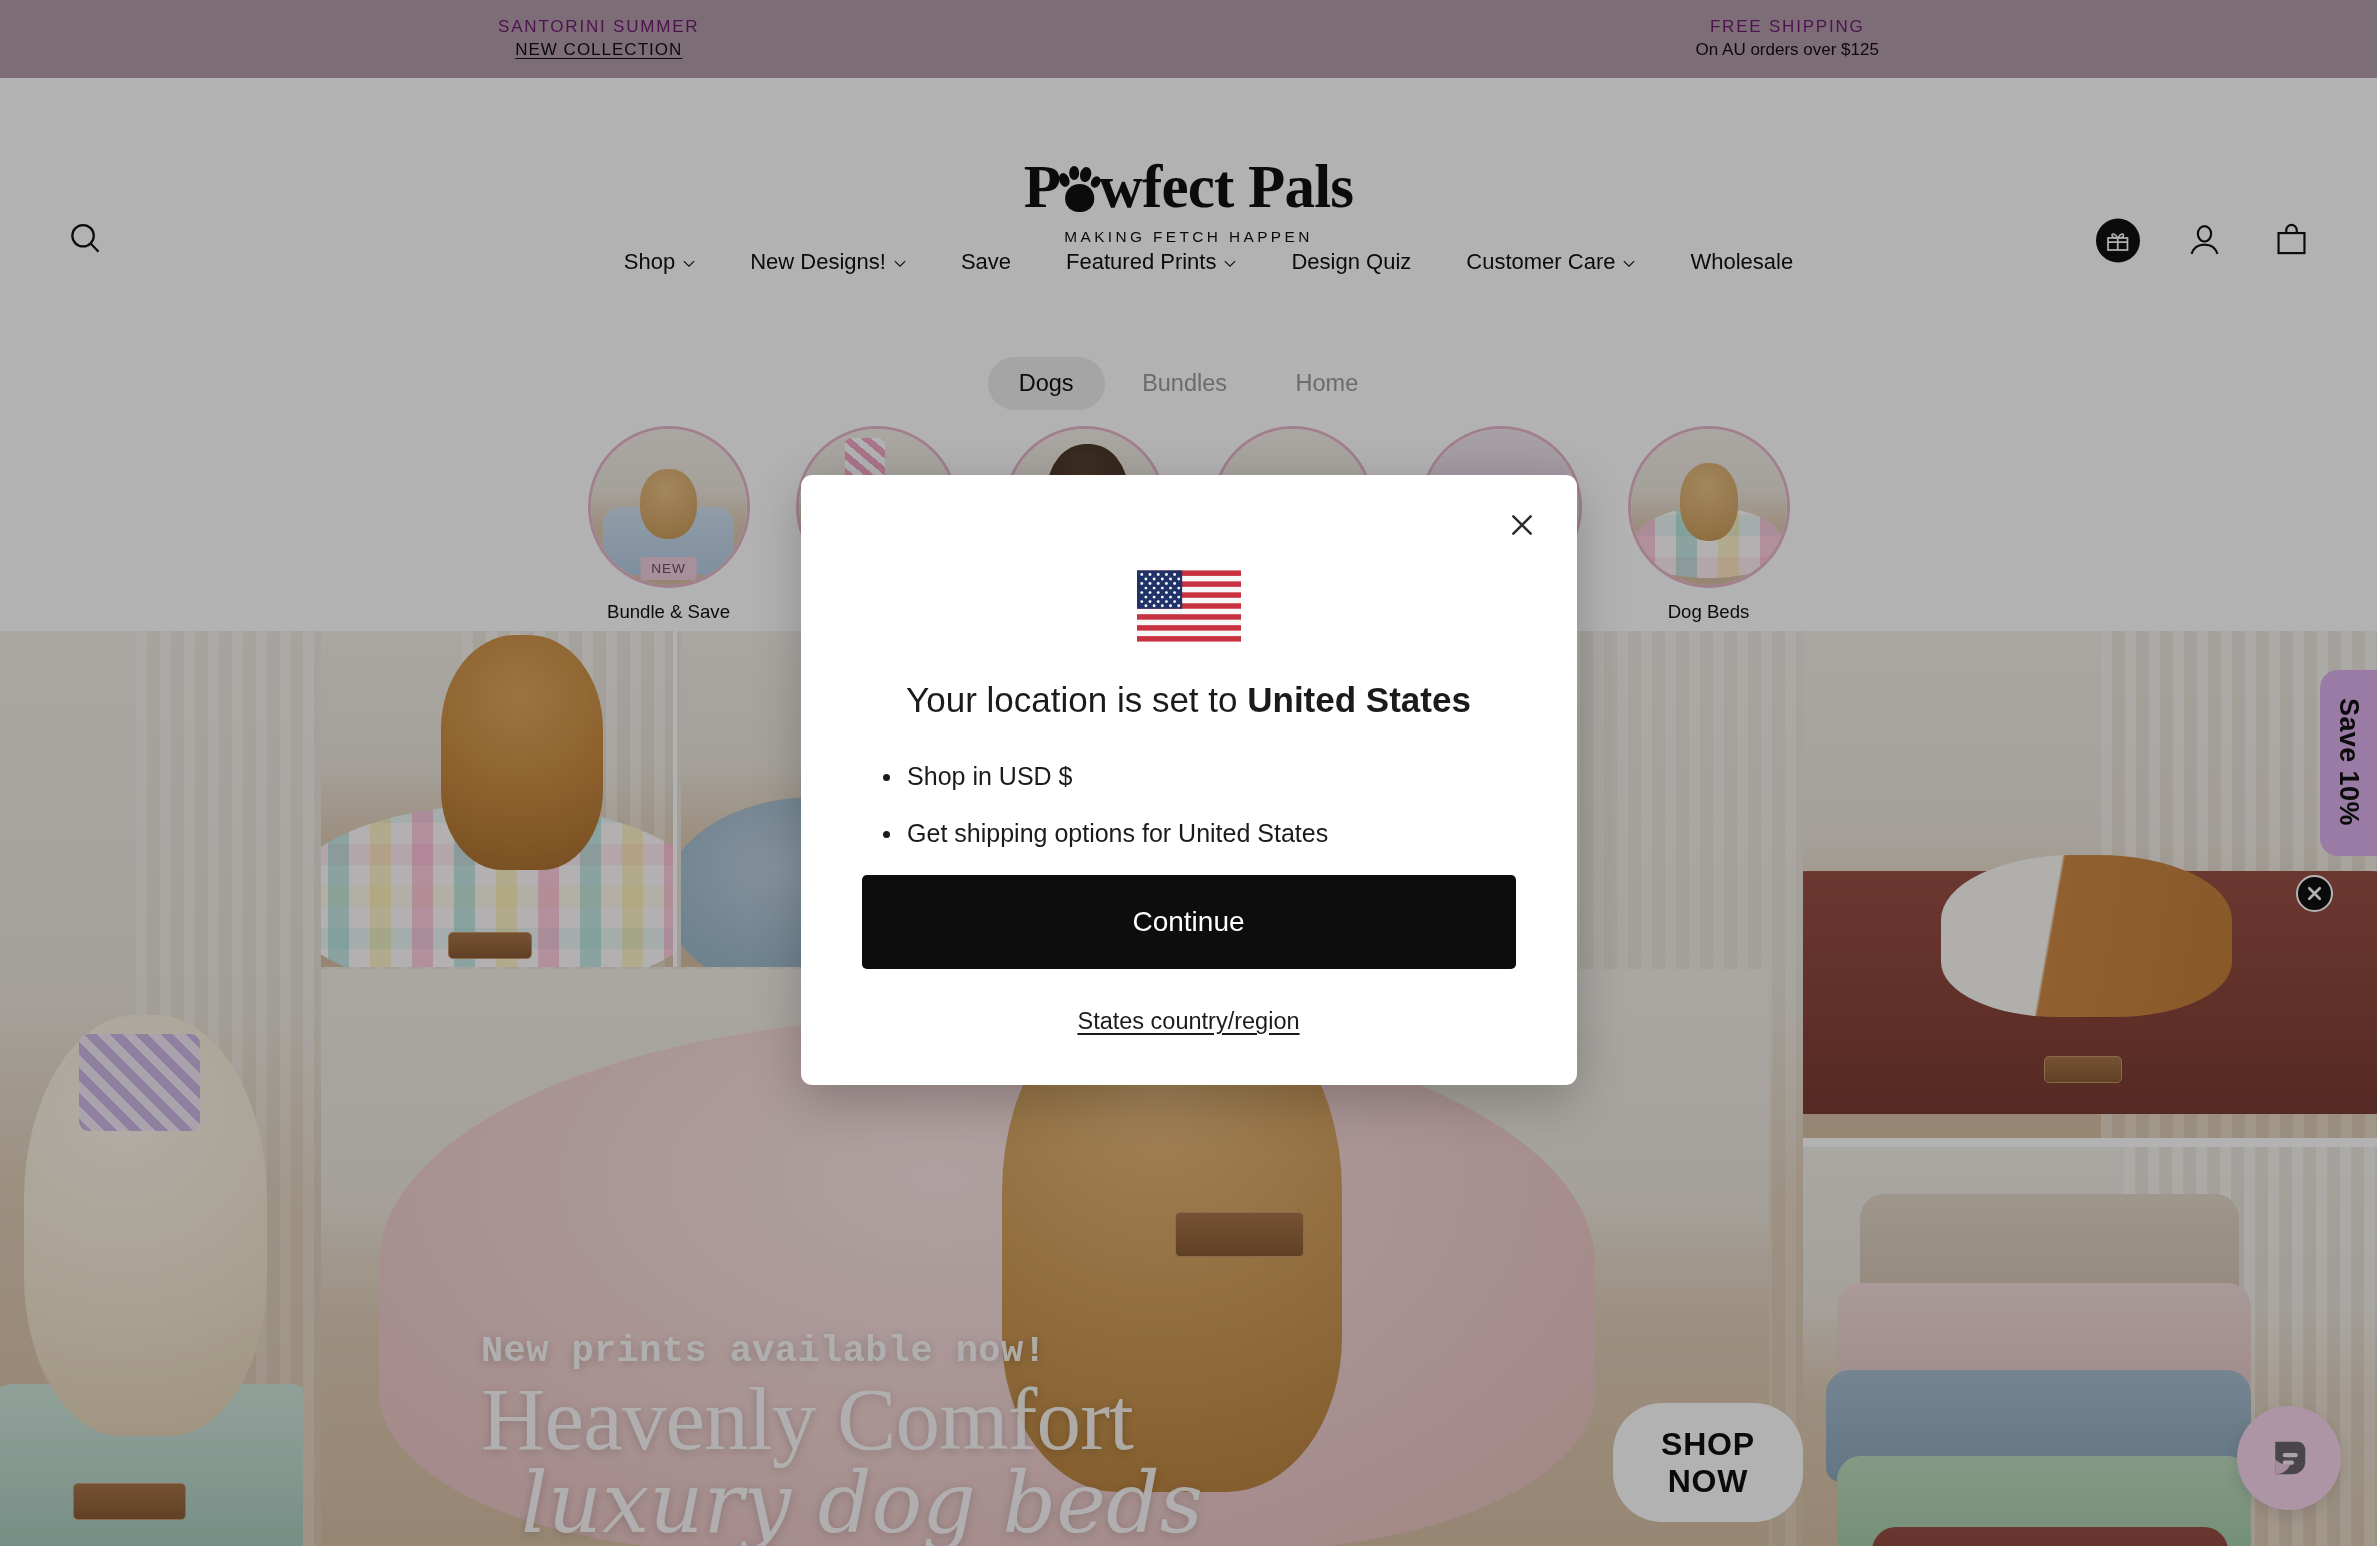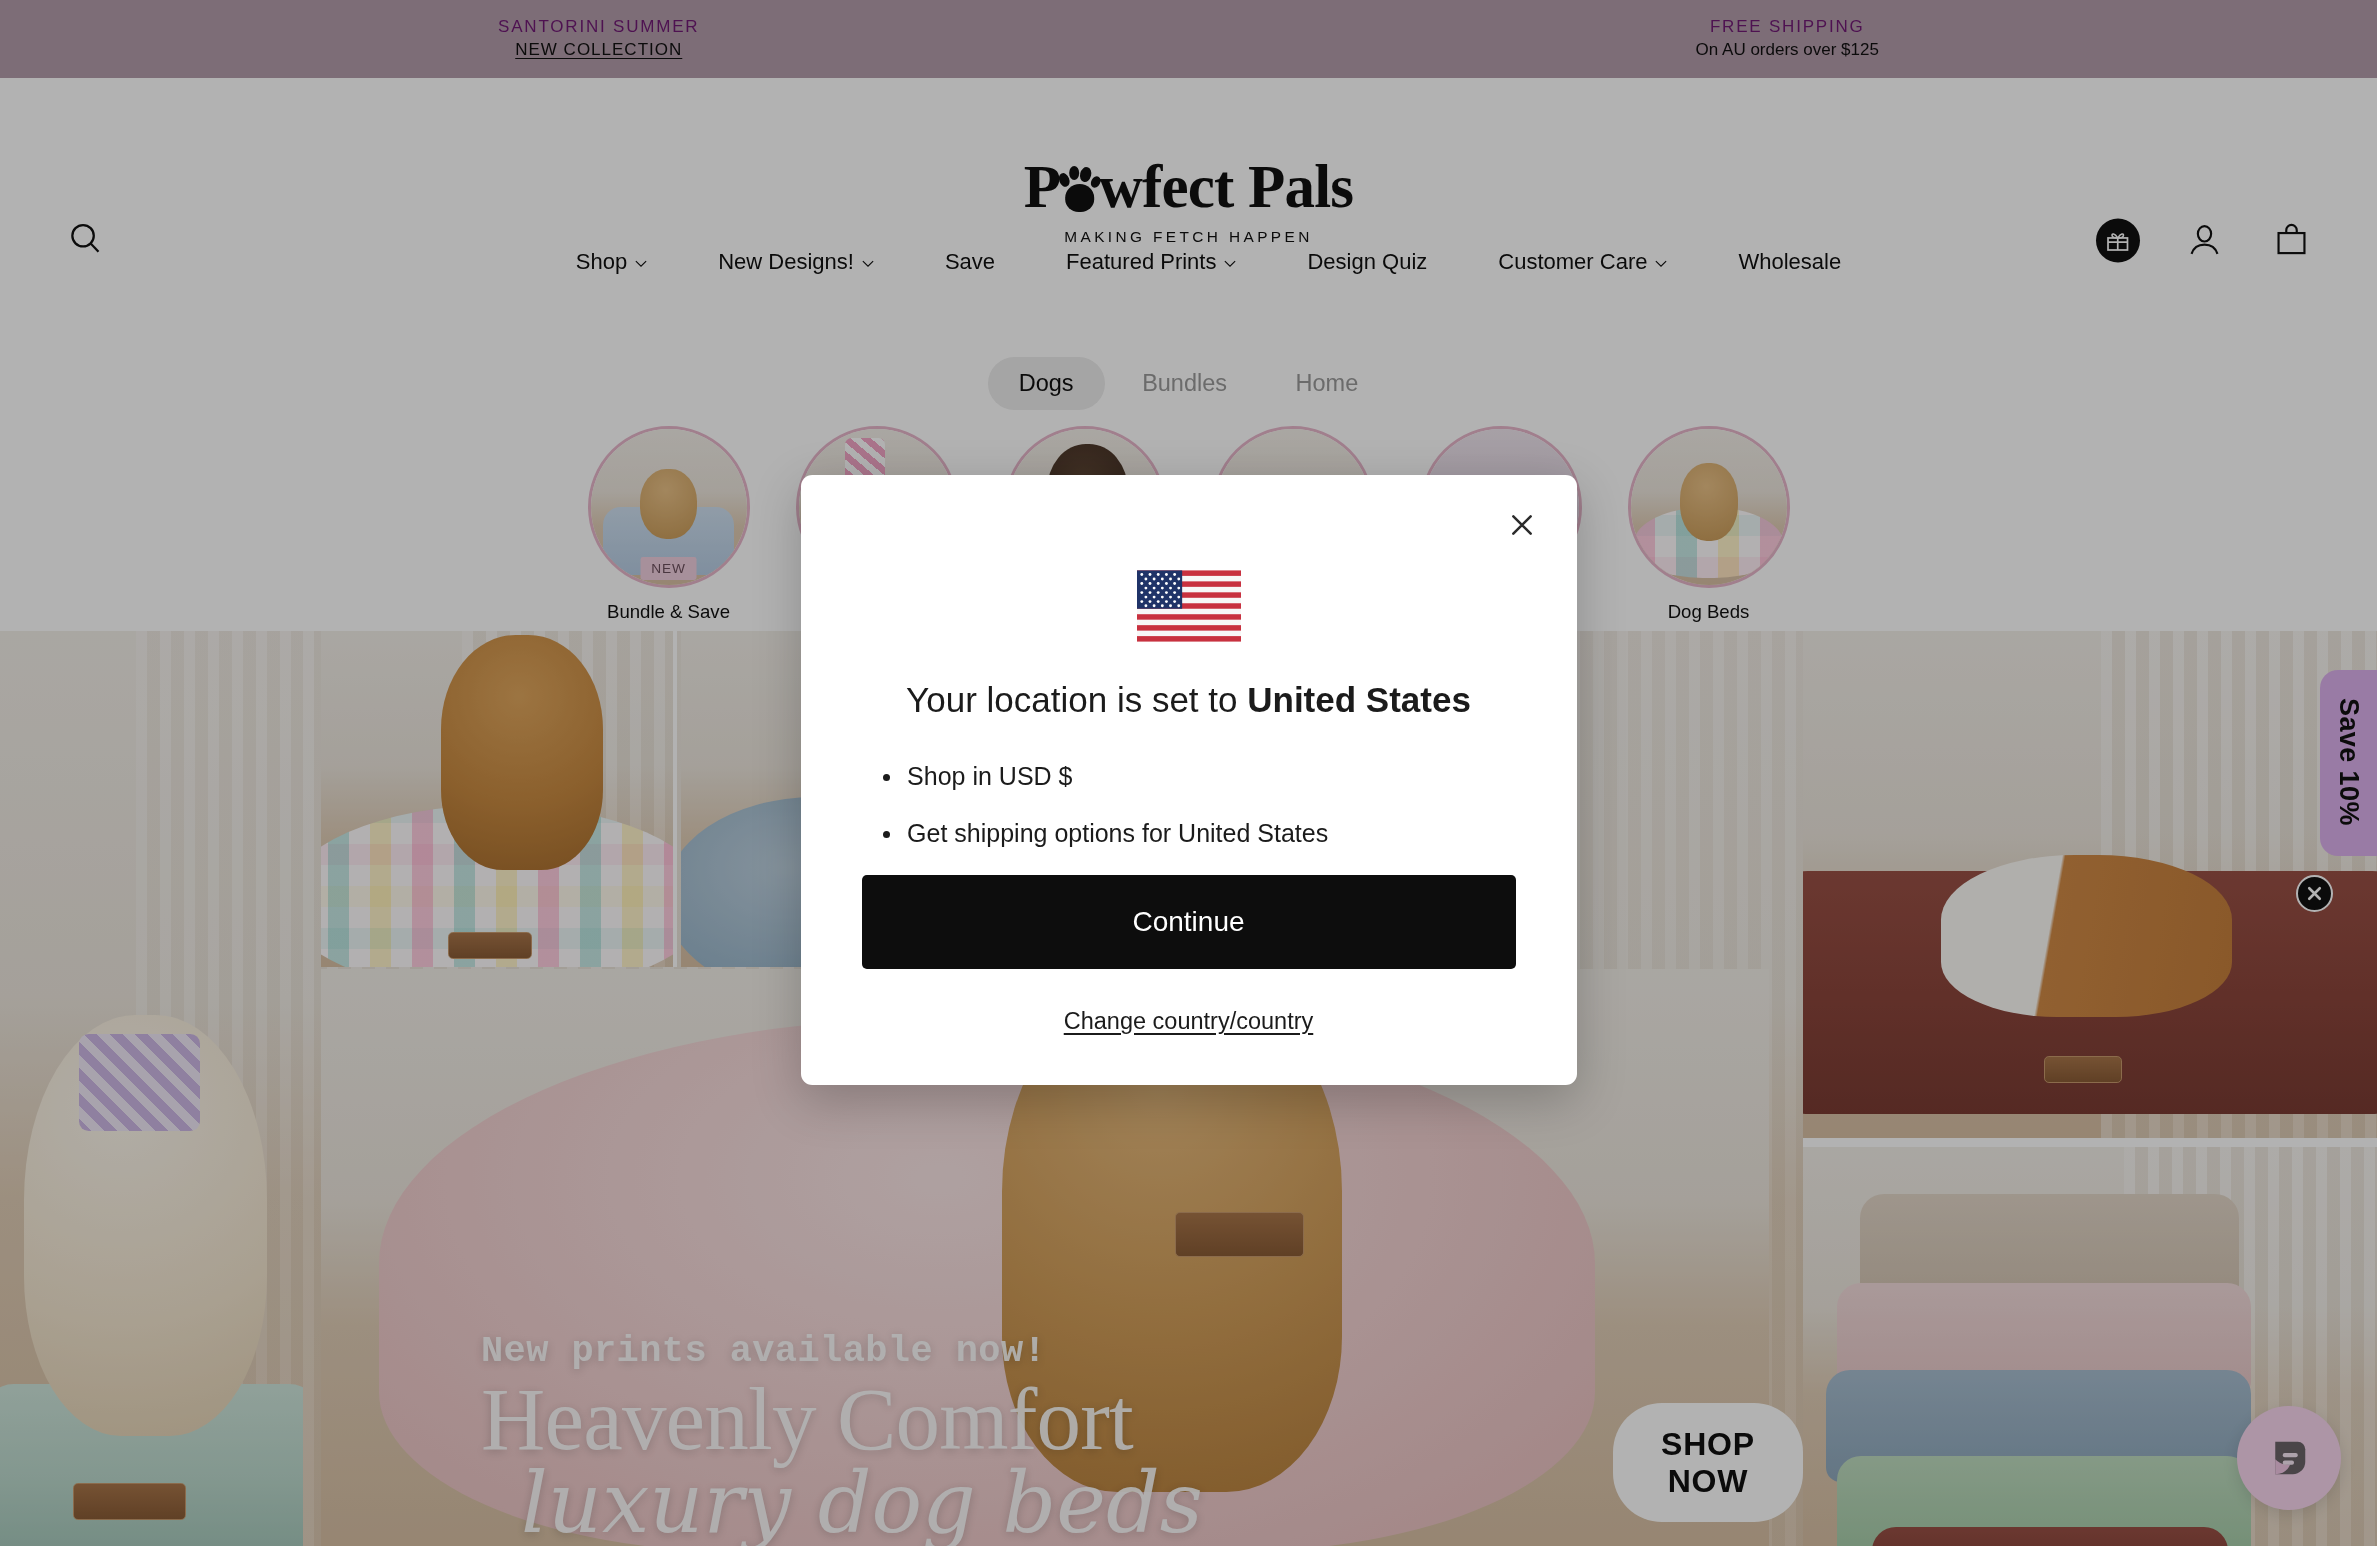--- a/index.html
+++ b/index.html
@@ -68,7 +68,7 @@
   }
   .nav {
     position: absolute; left: 0; right: 0; top: 158px;
-    display: flex; align-items: flex-end; justify-content: center; gap: 16px; margin-left: 40px;
+    display: flex; align-items: flex-end; justify-content: center; gap: 0; margin-left: 40px;
   }
   .nav-item {
     display: flex; align-items: center; gap: 8px; padding: 13px 27.5px;

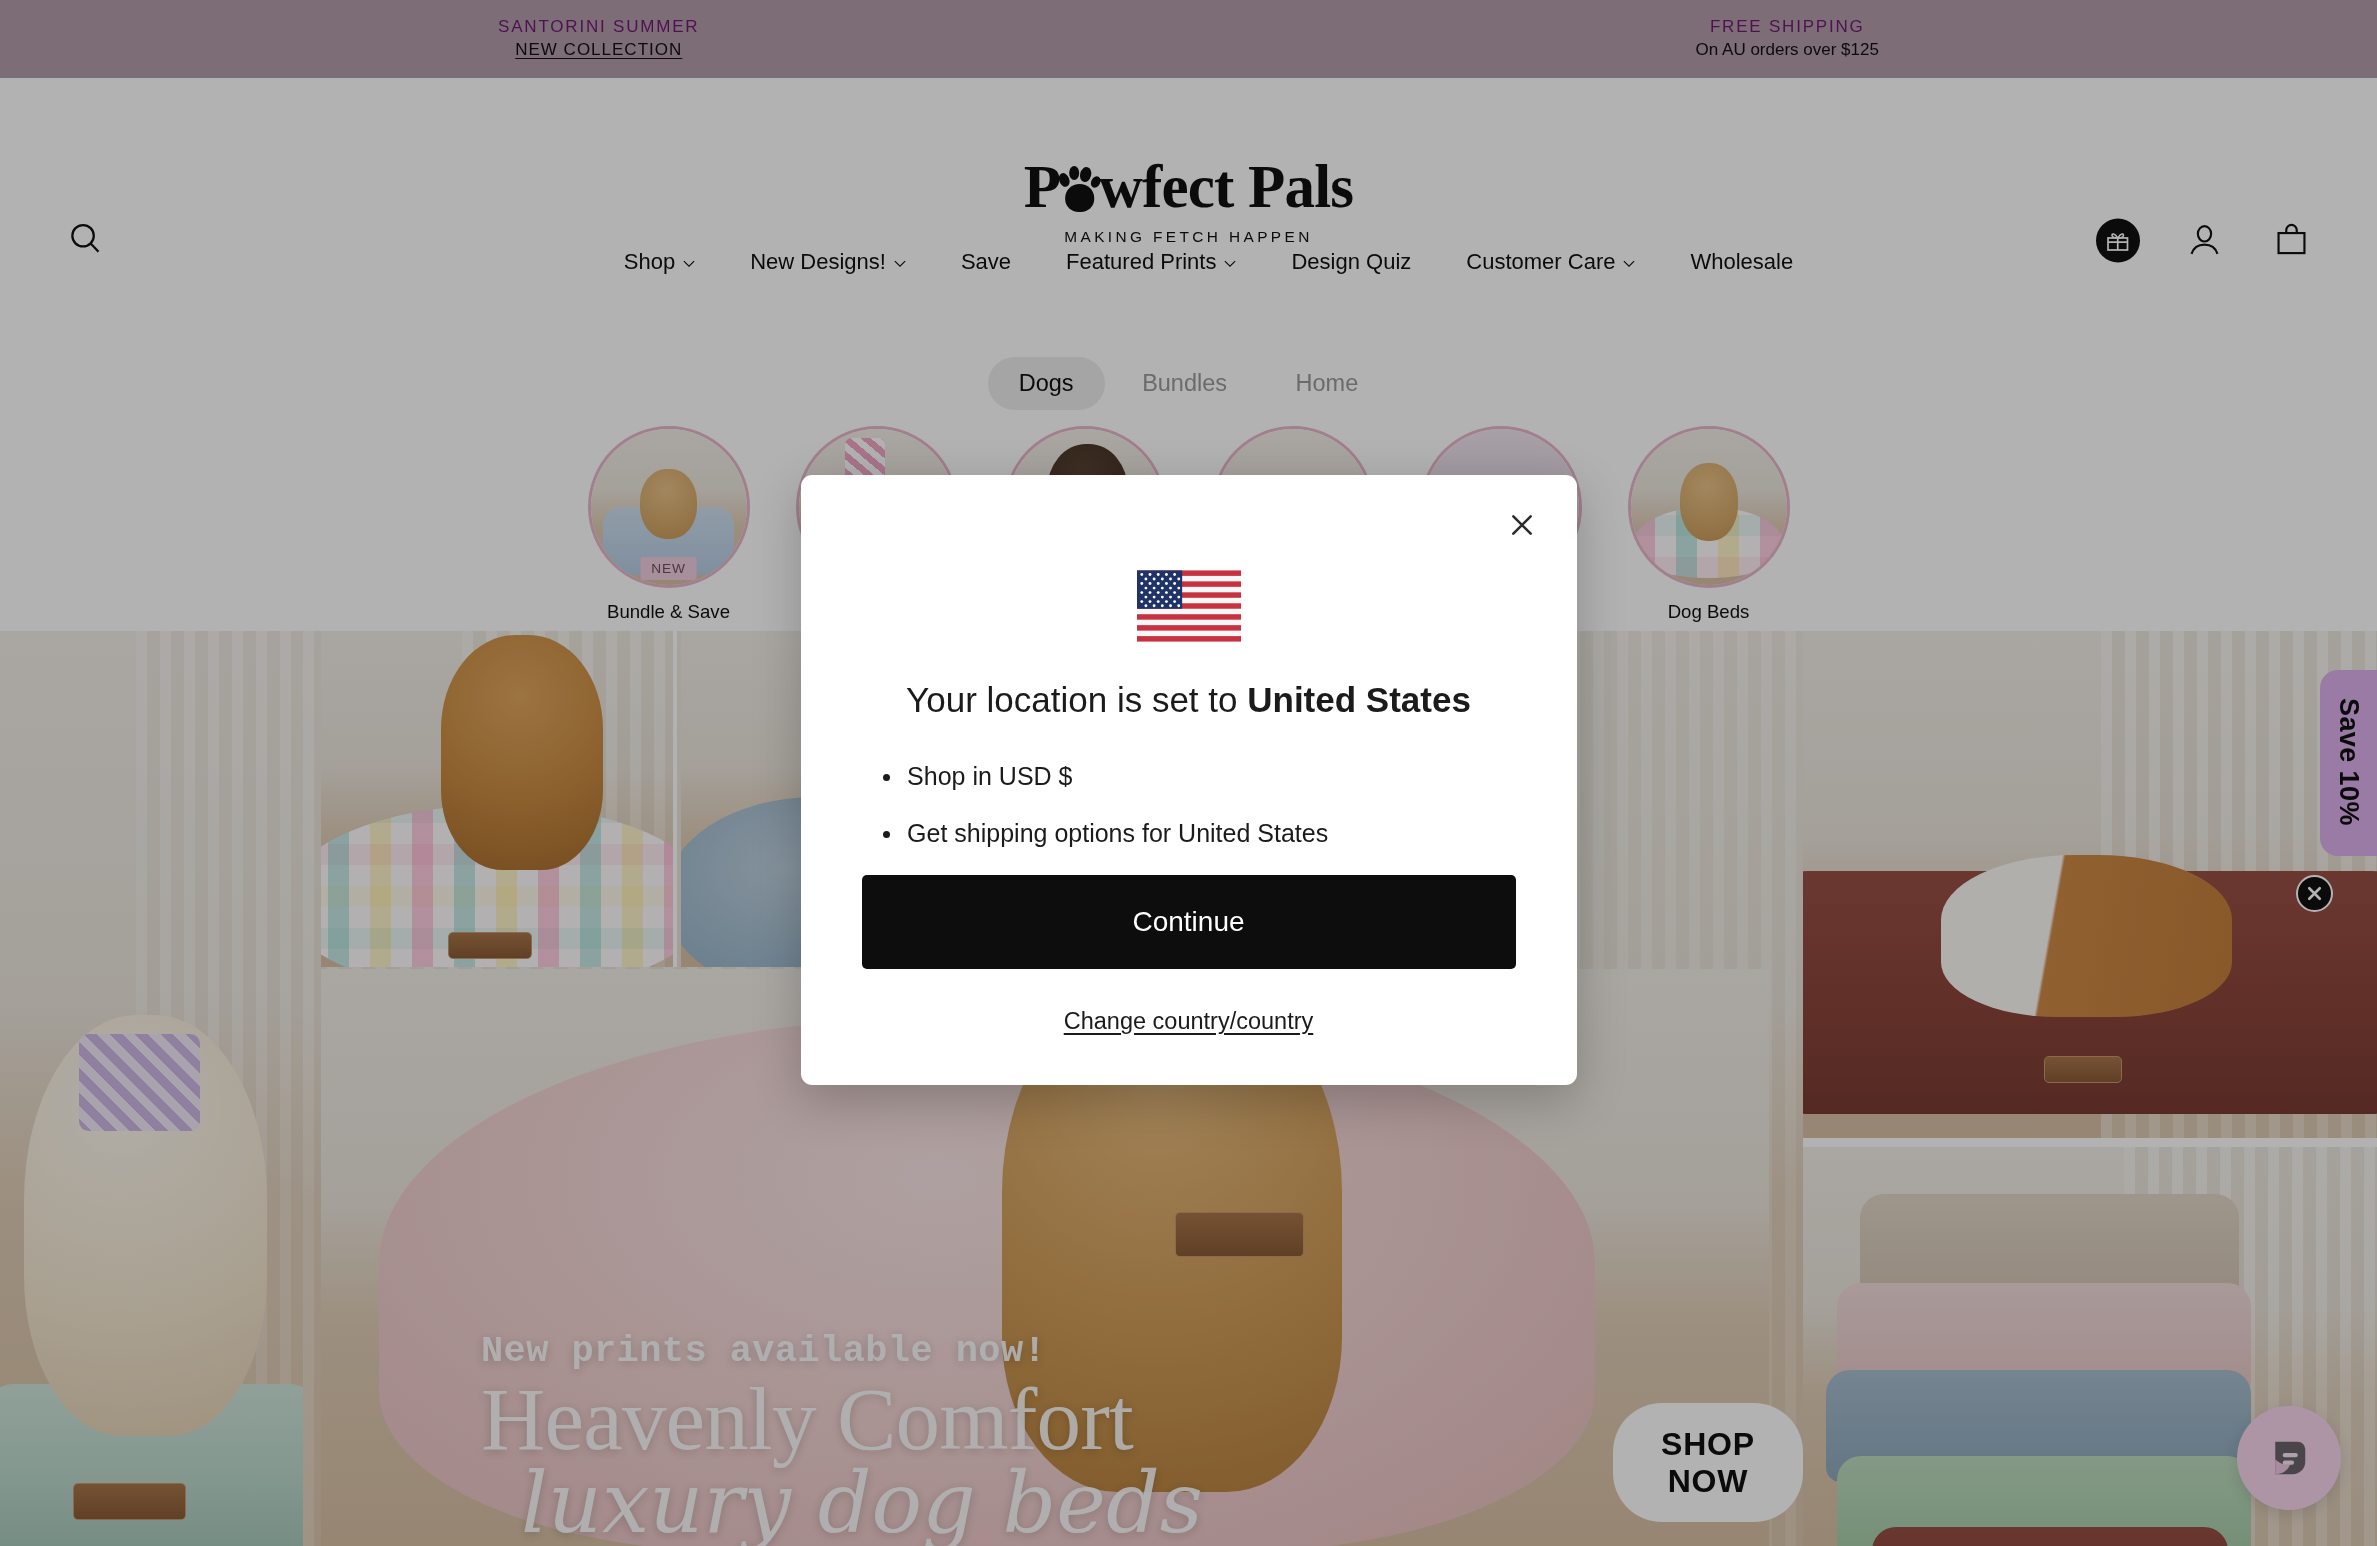--- a/index.html
+++ b/index.html
@@ -580,7 +580,7 @@
     </ul>
 
     <button class="continue-btn">Continue</button>
-    <a class="change-link">Change country/country</a>
+    <a class="change-link">States country/region</a>
   </div>
 
 </div>

